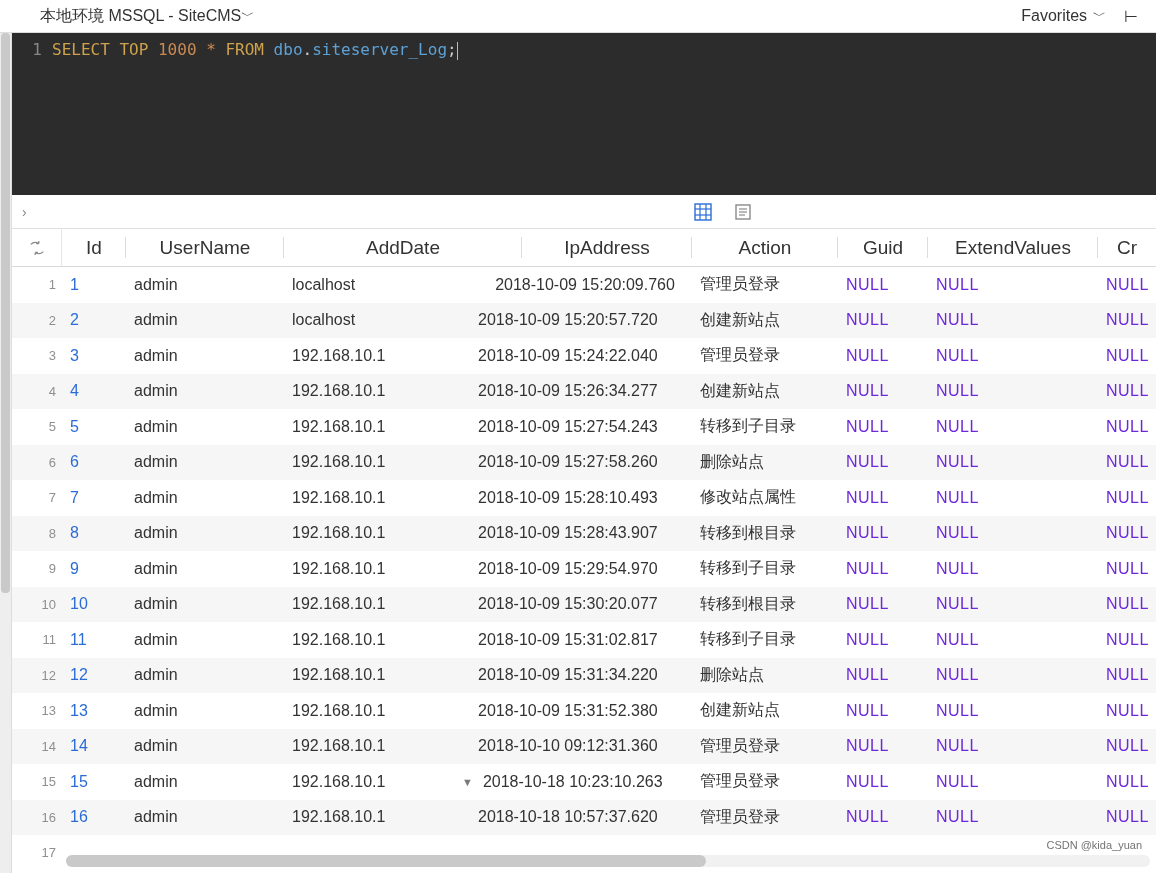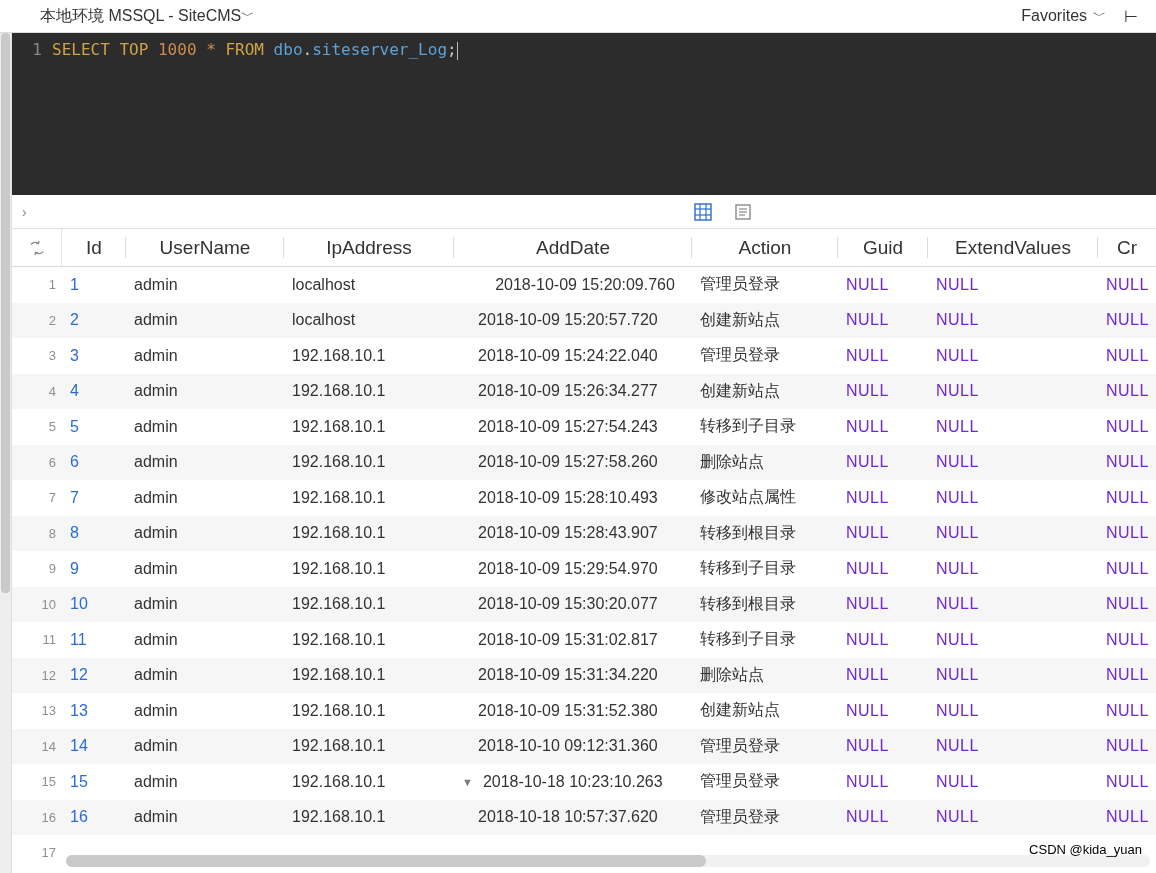--- a/index.html
+++ b/index.html
@@ -228,8 +228,8 @@
     </div>
     <div class="th col-id">Id</div>
     <div class="th col-user">UserName</div>
+    <div class="th col-date">AddDate</div>
     <div class="th col-ip">IpAddress</div>
-    <div class="th col-date">AddDate</div>
     <div class="th col-action">Action</div>
     <div class="th col-guid">Guid</div>
     <div class="th col-ext">ExtendValues</div>

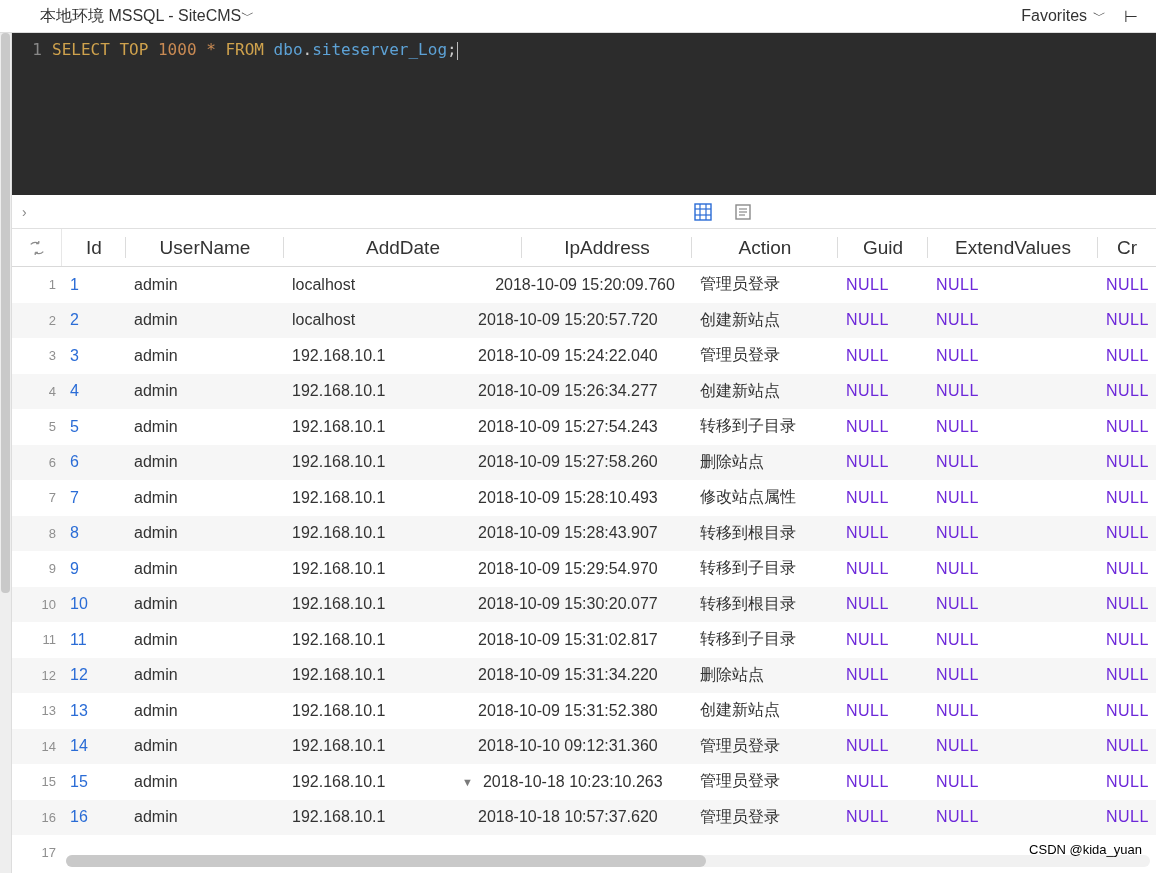--- a/index.html
+++ b/index.html
@@ -160,8 +160,8 @@
 
   .watermark {
     position:absolute;
-    right:14px; bottom:16px;
-    font-size:13px; color:#000000;
+    right:14px; bottom:22px;
+    font-size:11px; color:#737373;
   }
 
   svg { display:block; }

